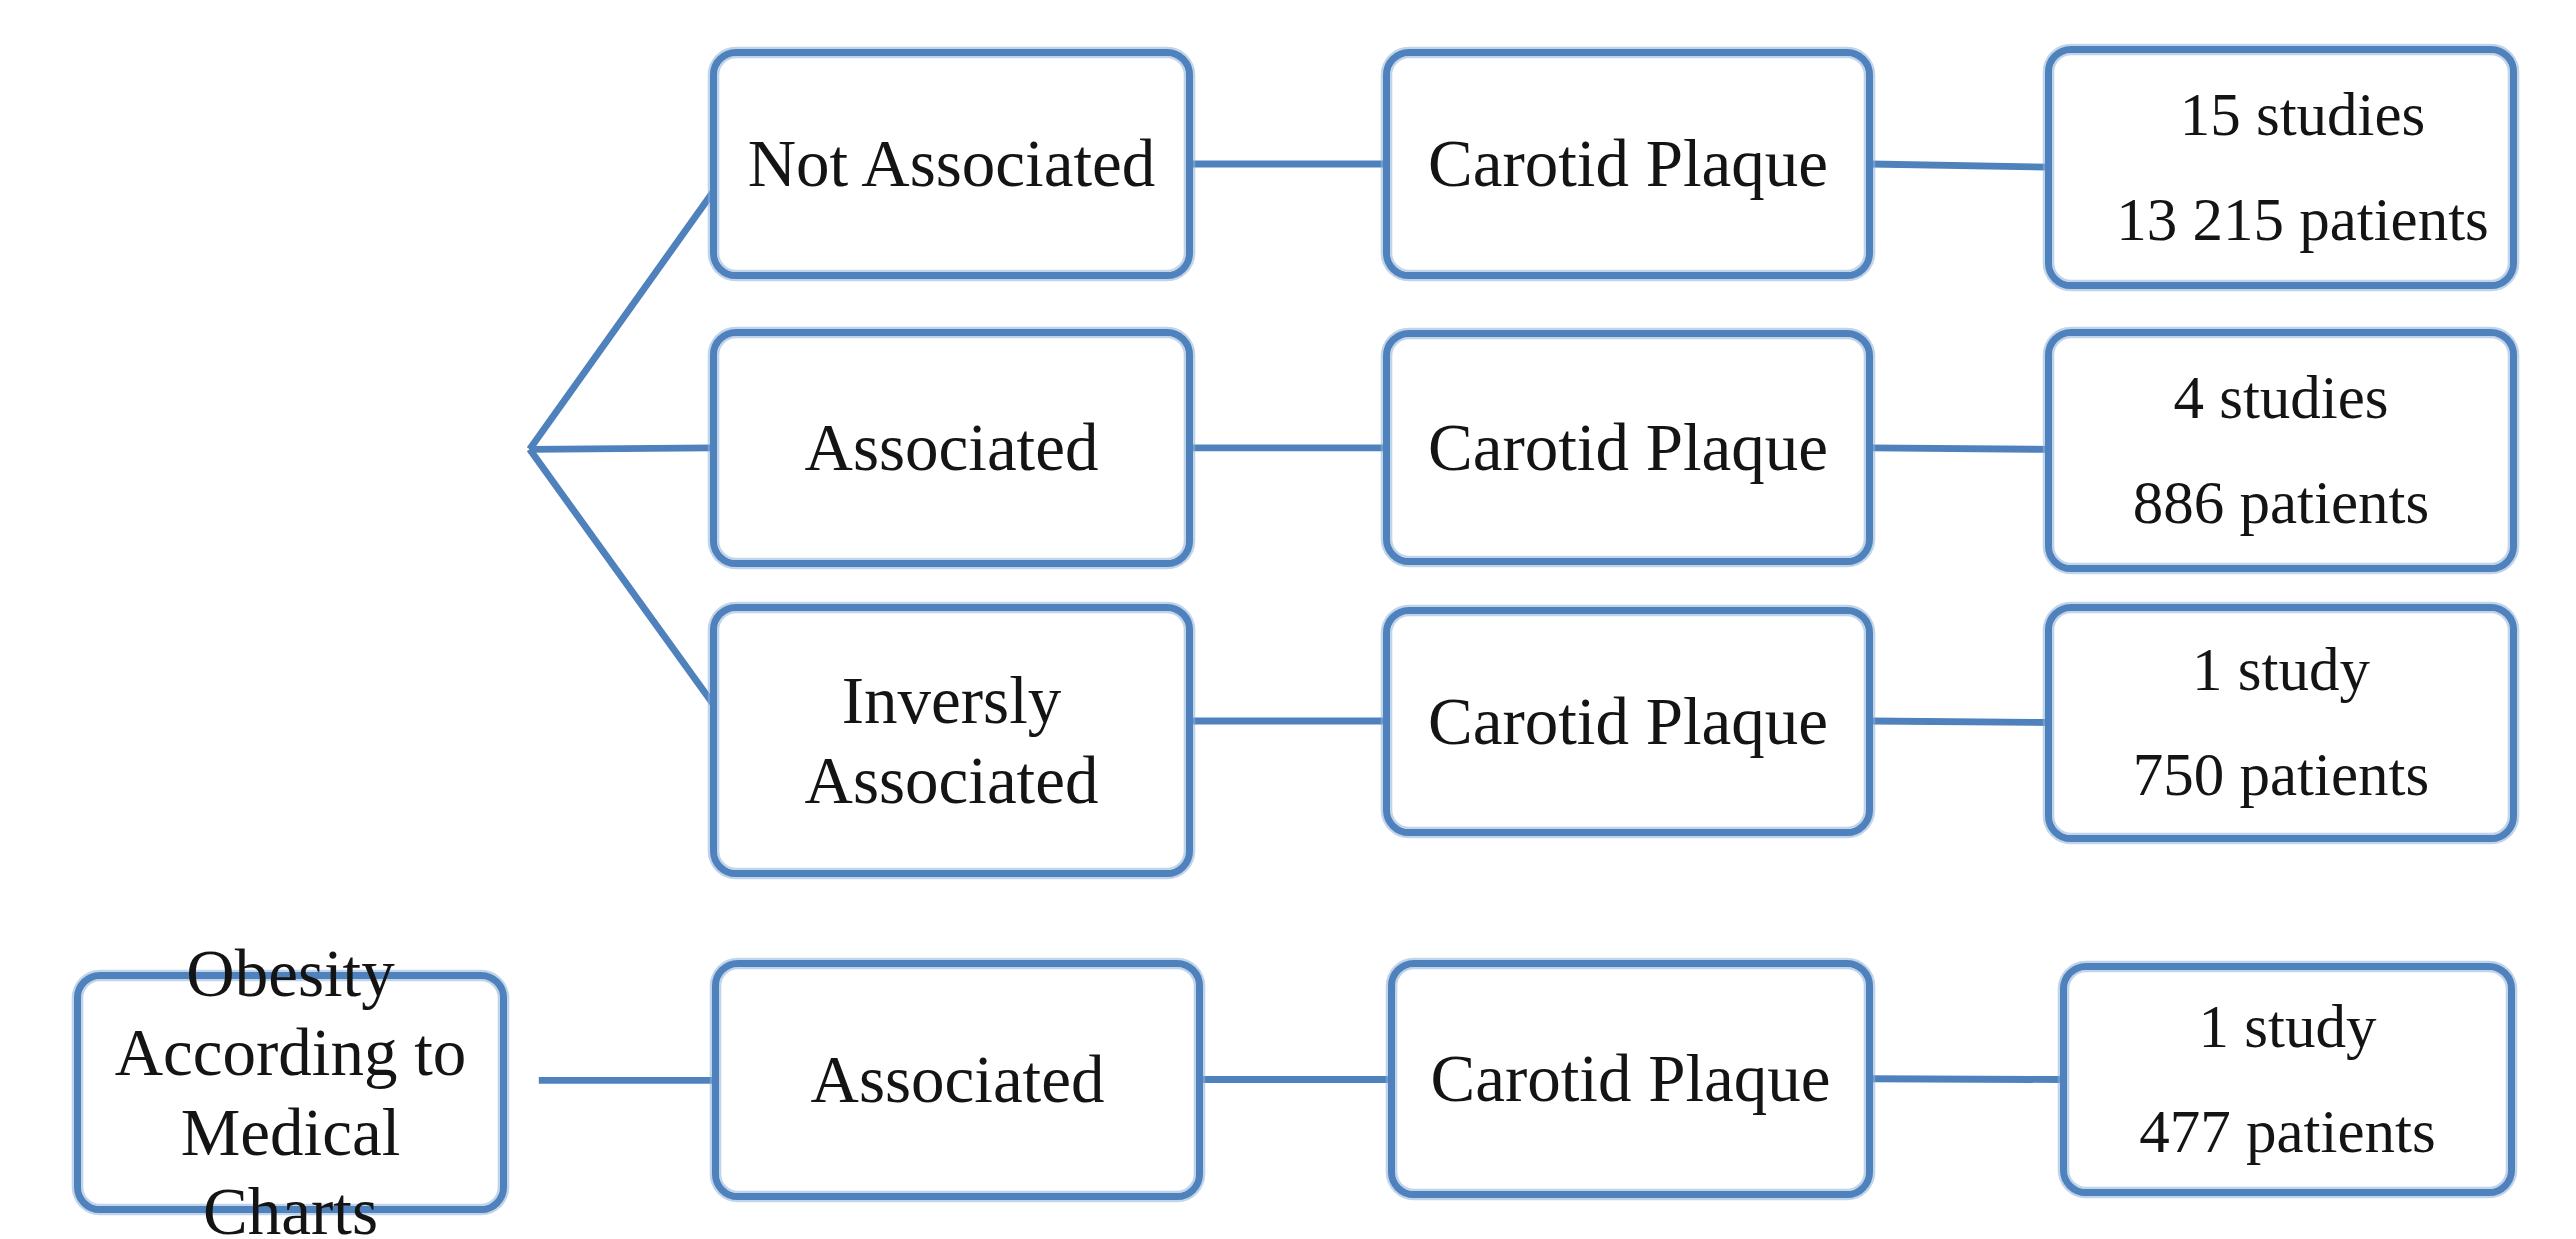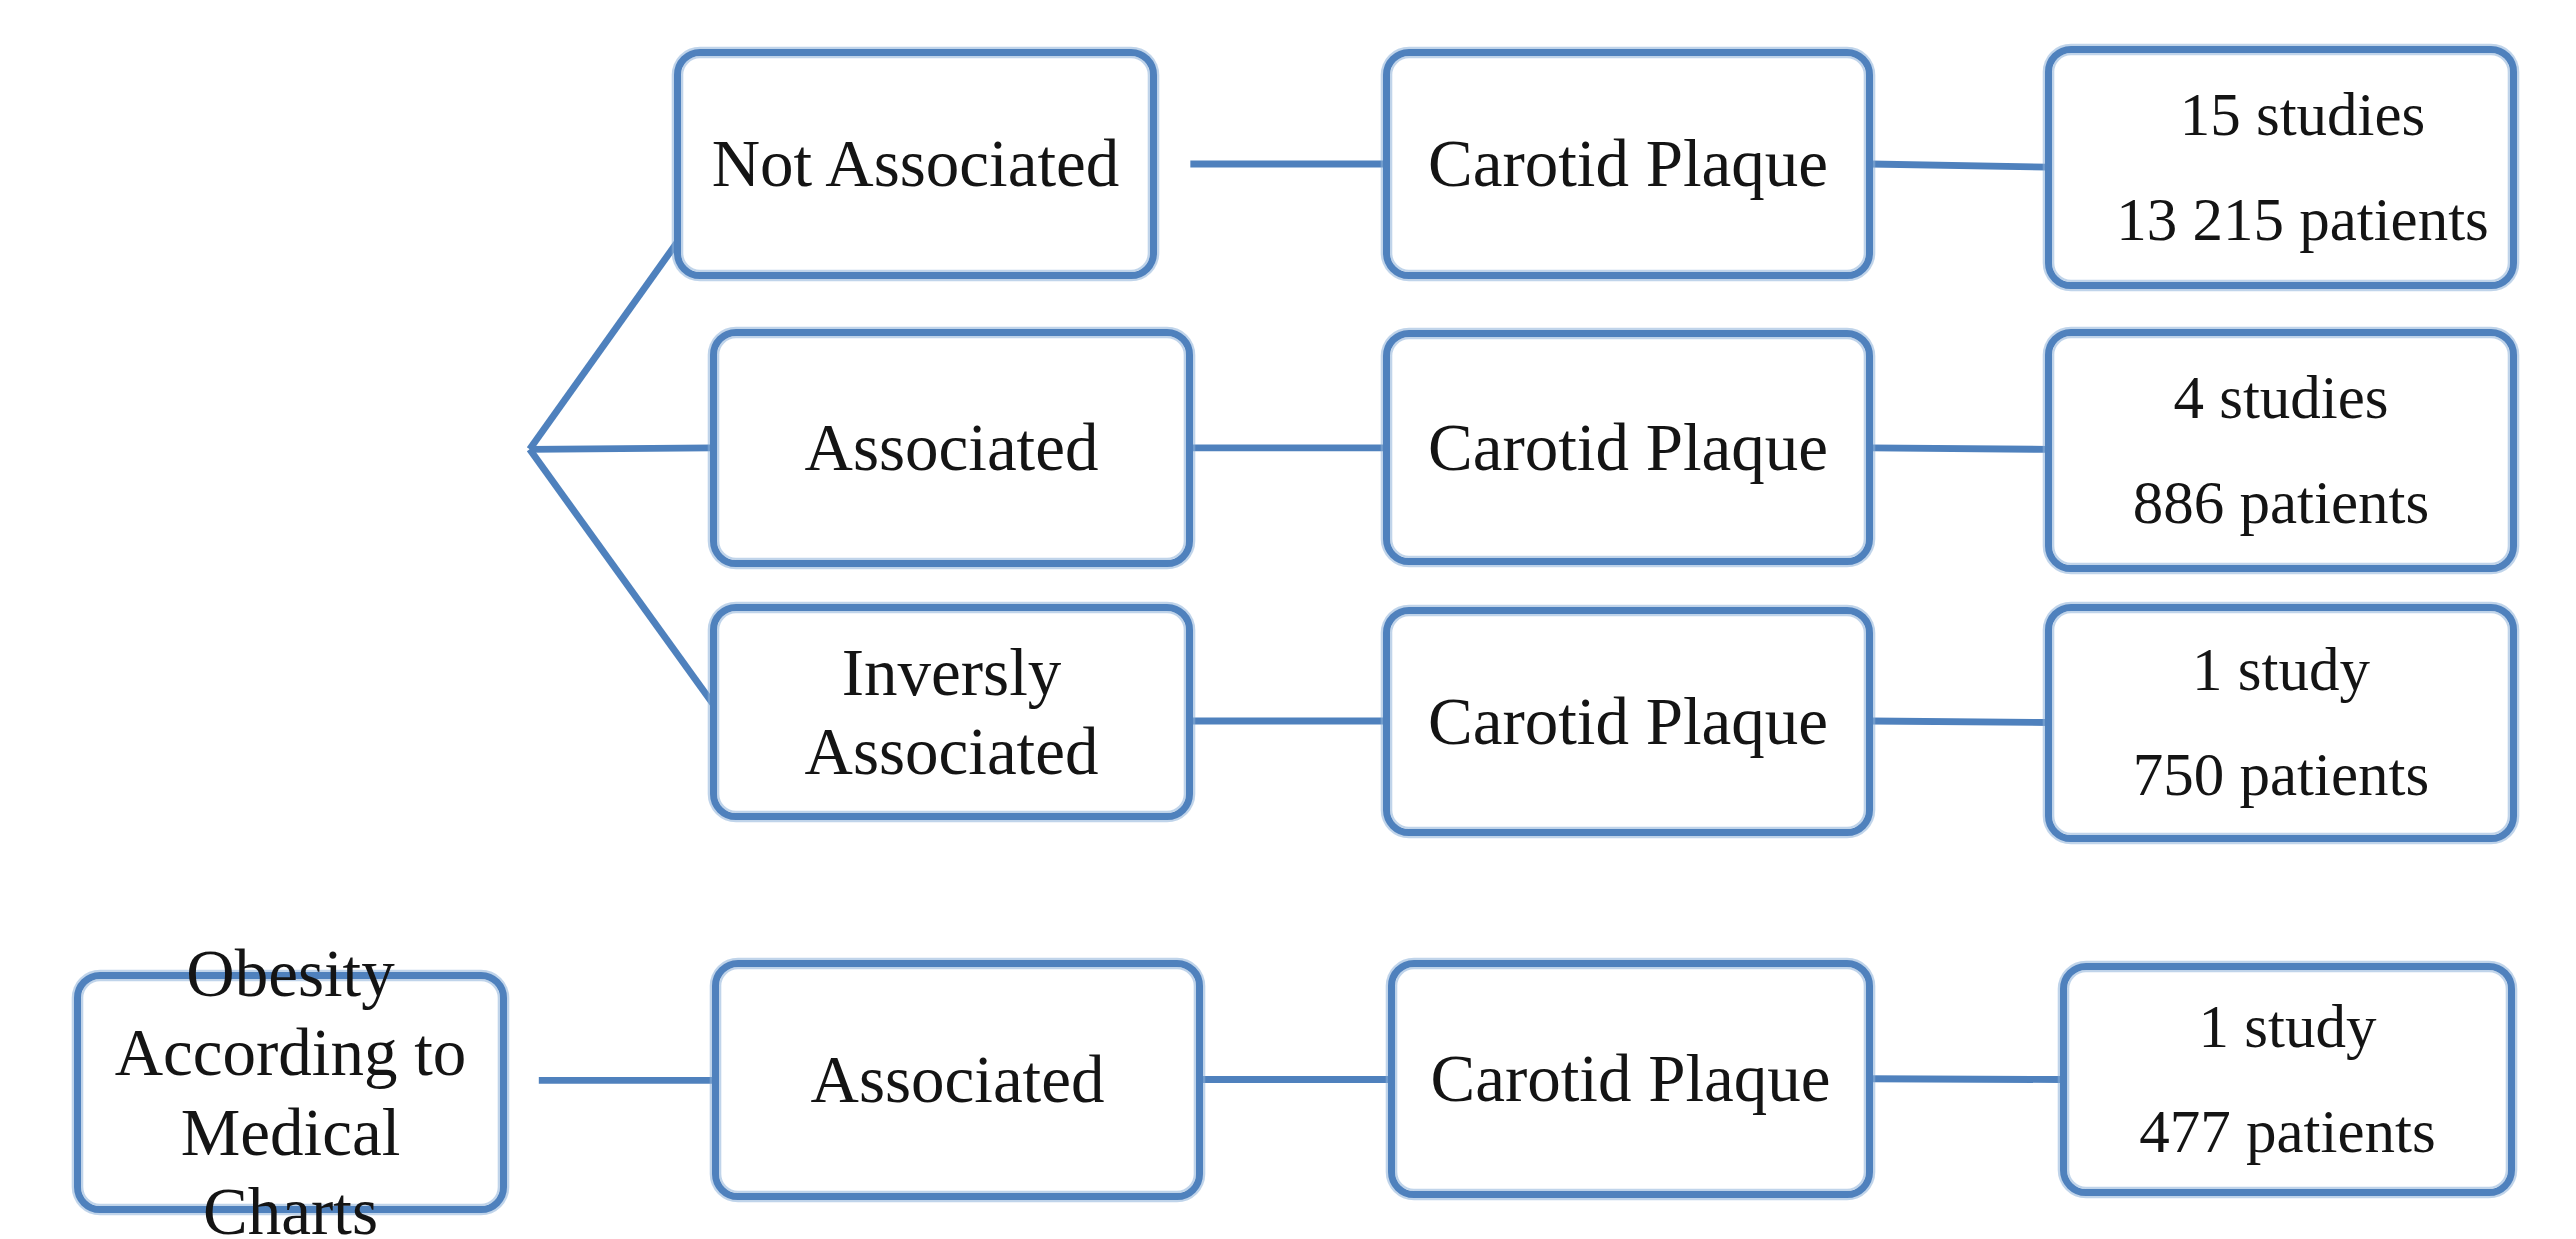--- a/index.html
+++ b/index.html
@@ -71,7 +71,7 @@
   </svg>
 
 
-  <div class="box" style="left:674px; top:49px; width:483px; height:230px;font-family:Liberation Serif, serif;">
+  <div class="box" style="left:710px; top:49px; width:483px; height:230px;font-family:Liberation Serif, serif;">
     <span class="label">Not Associated</span>
   </div>
   <div class="box" style="left:1383px; top:49px; width:490px; height:230px;">

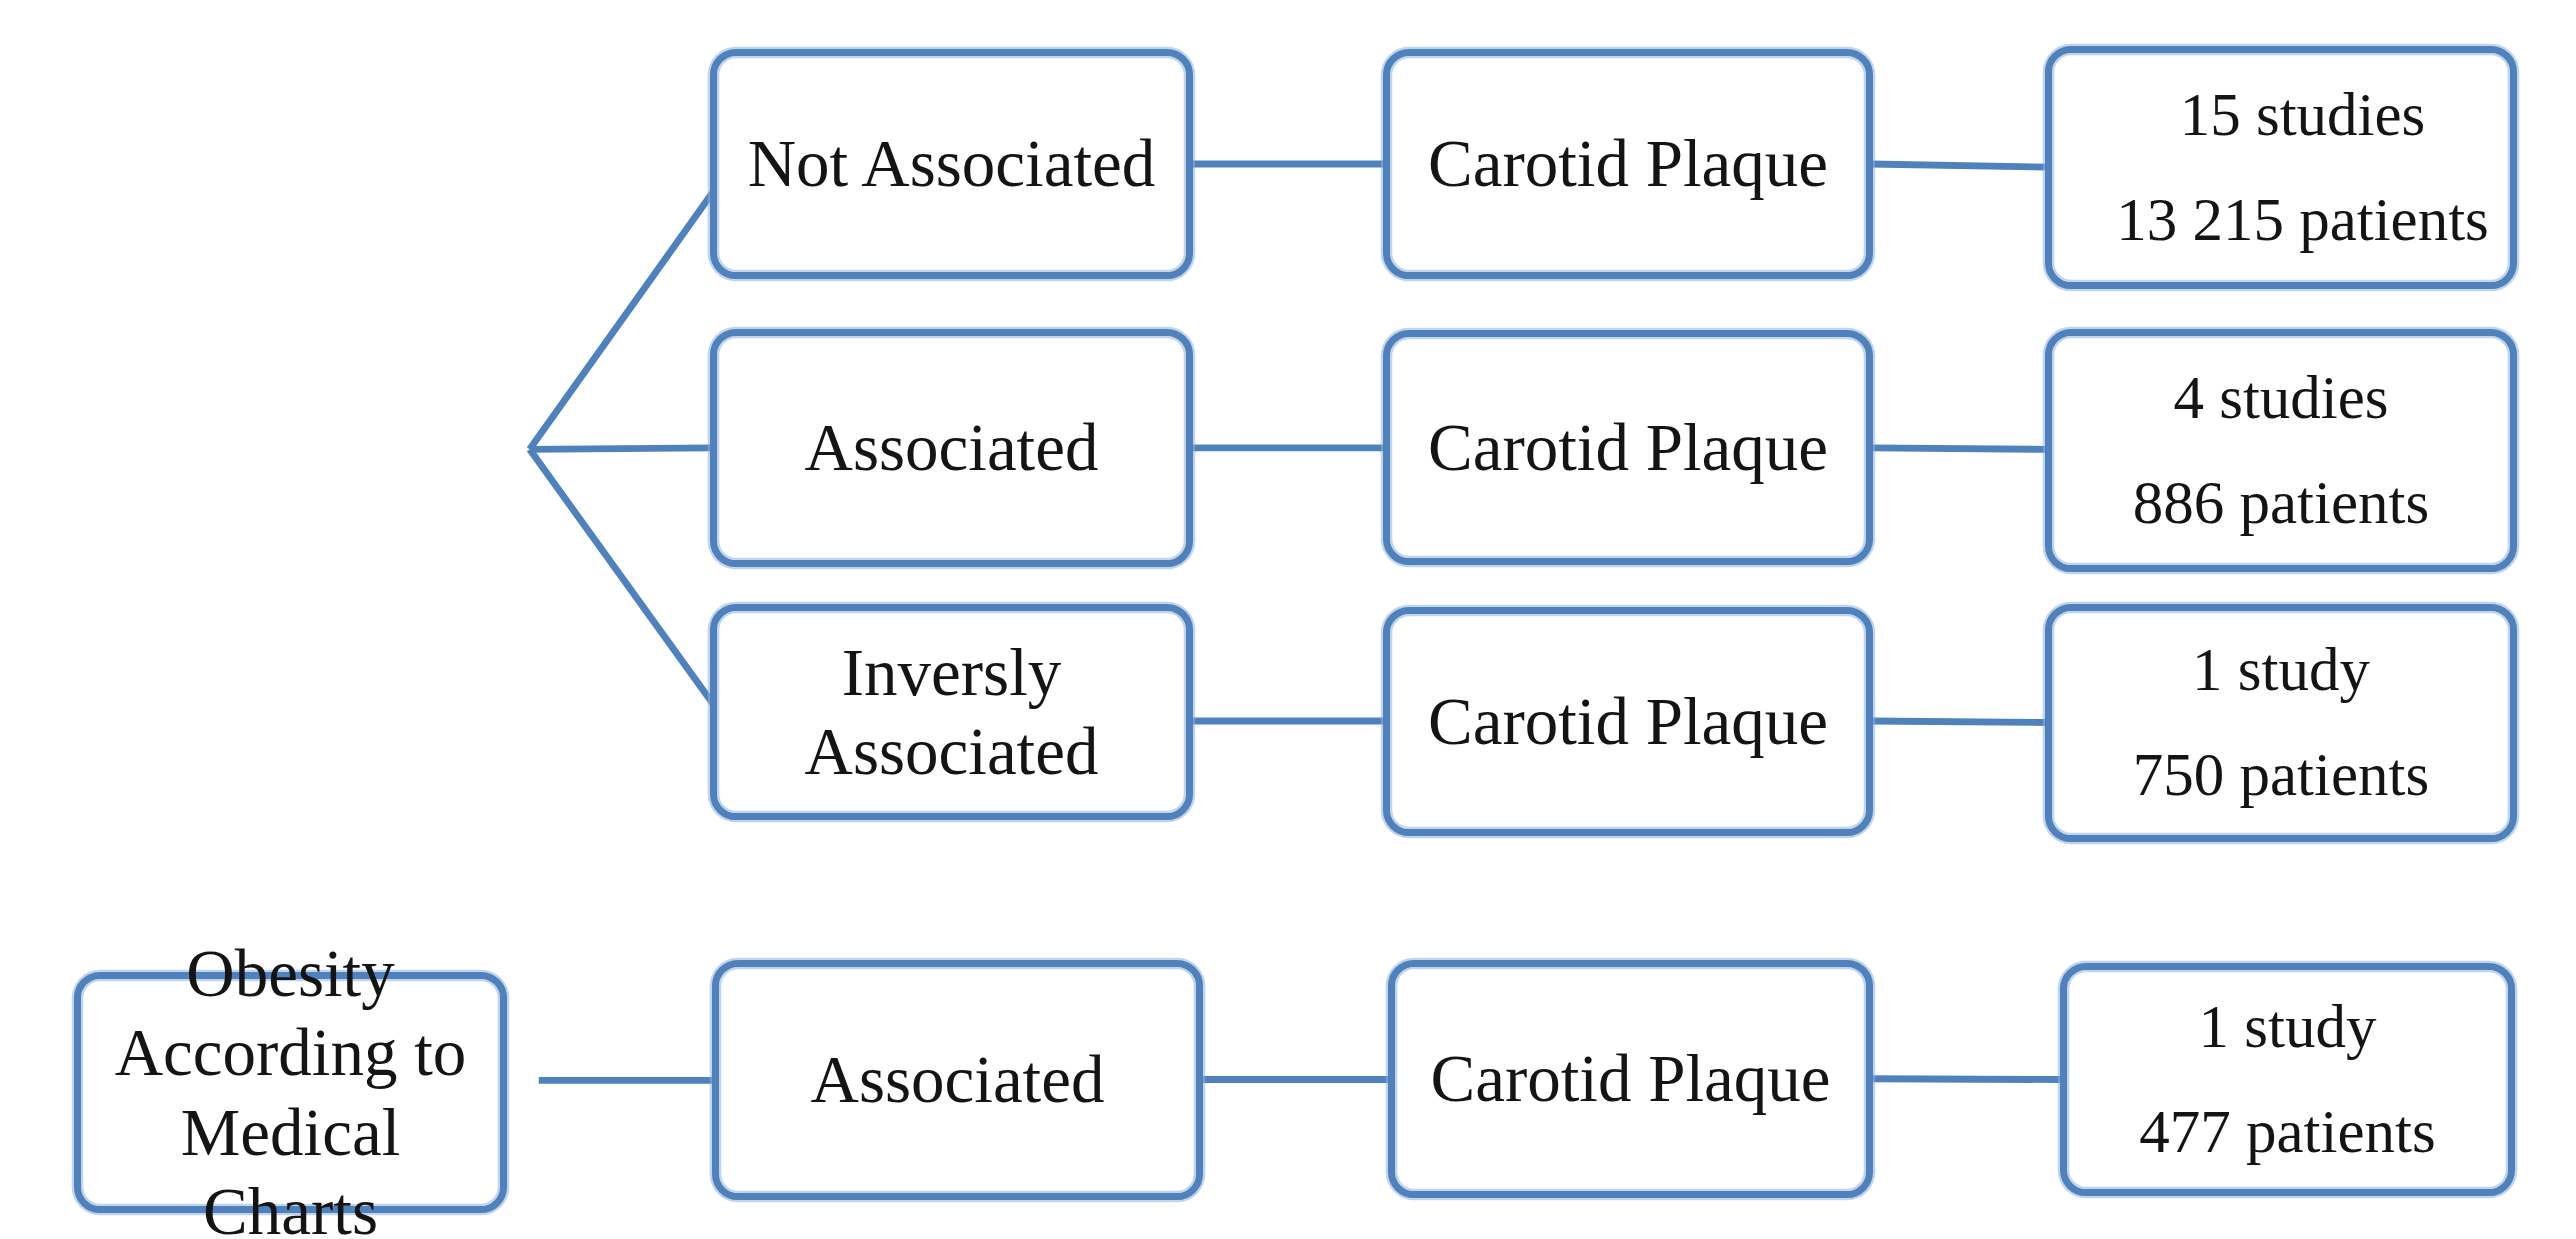--- a/index.html
+++ b/index.html
@@ -93,7 +93,7 @@
 886 patients</span>
   </div>
 
-  <div class="box tight" style="left:710px; top:604px; width:483px; height:216px;">
+  <div class="box tight" style="left:710px; top:604px; width:483px; height:273px;">
     <span class="label">Inversly
 Associated</span>
   </div>

